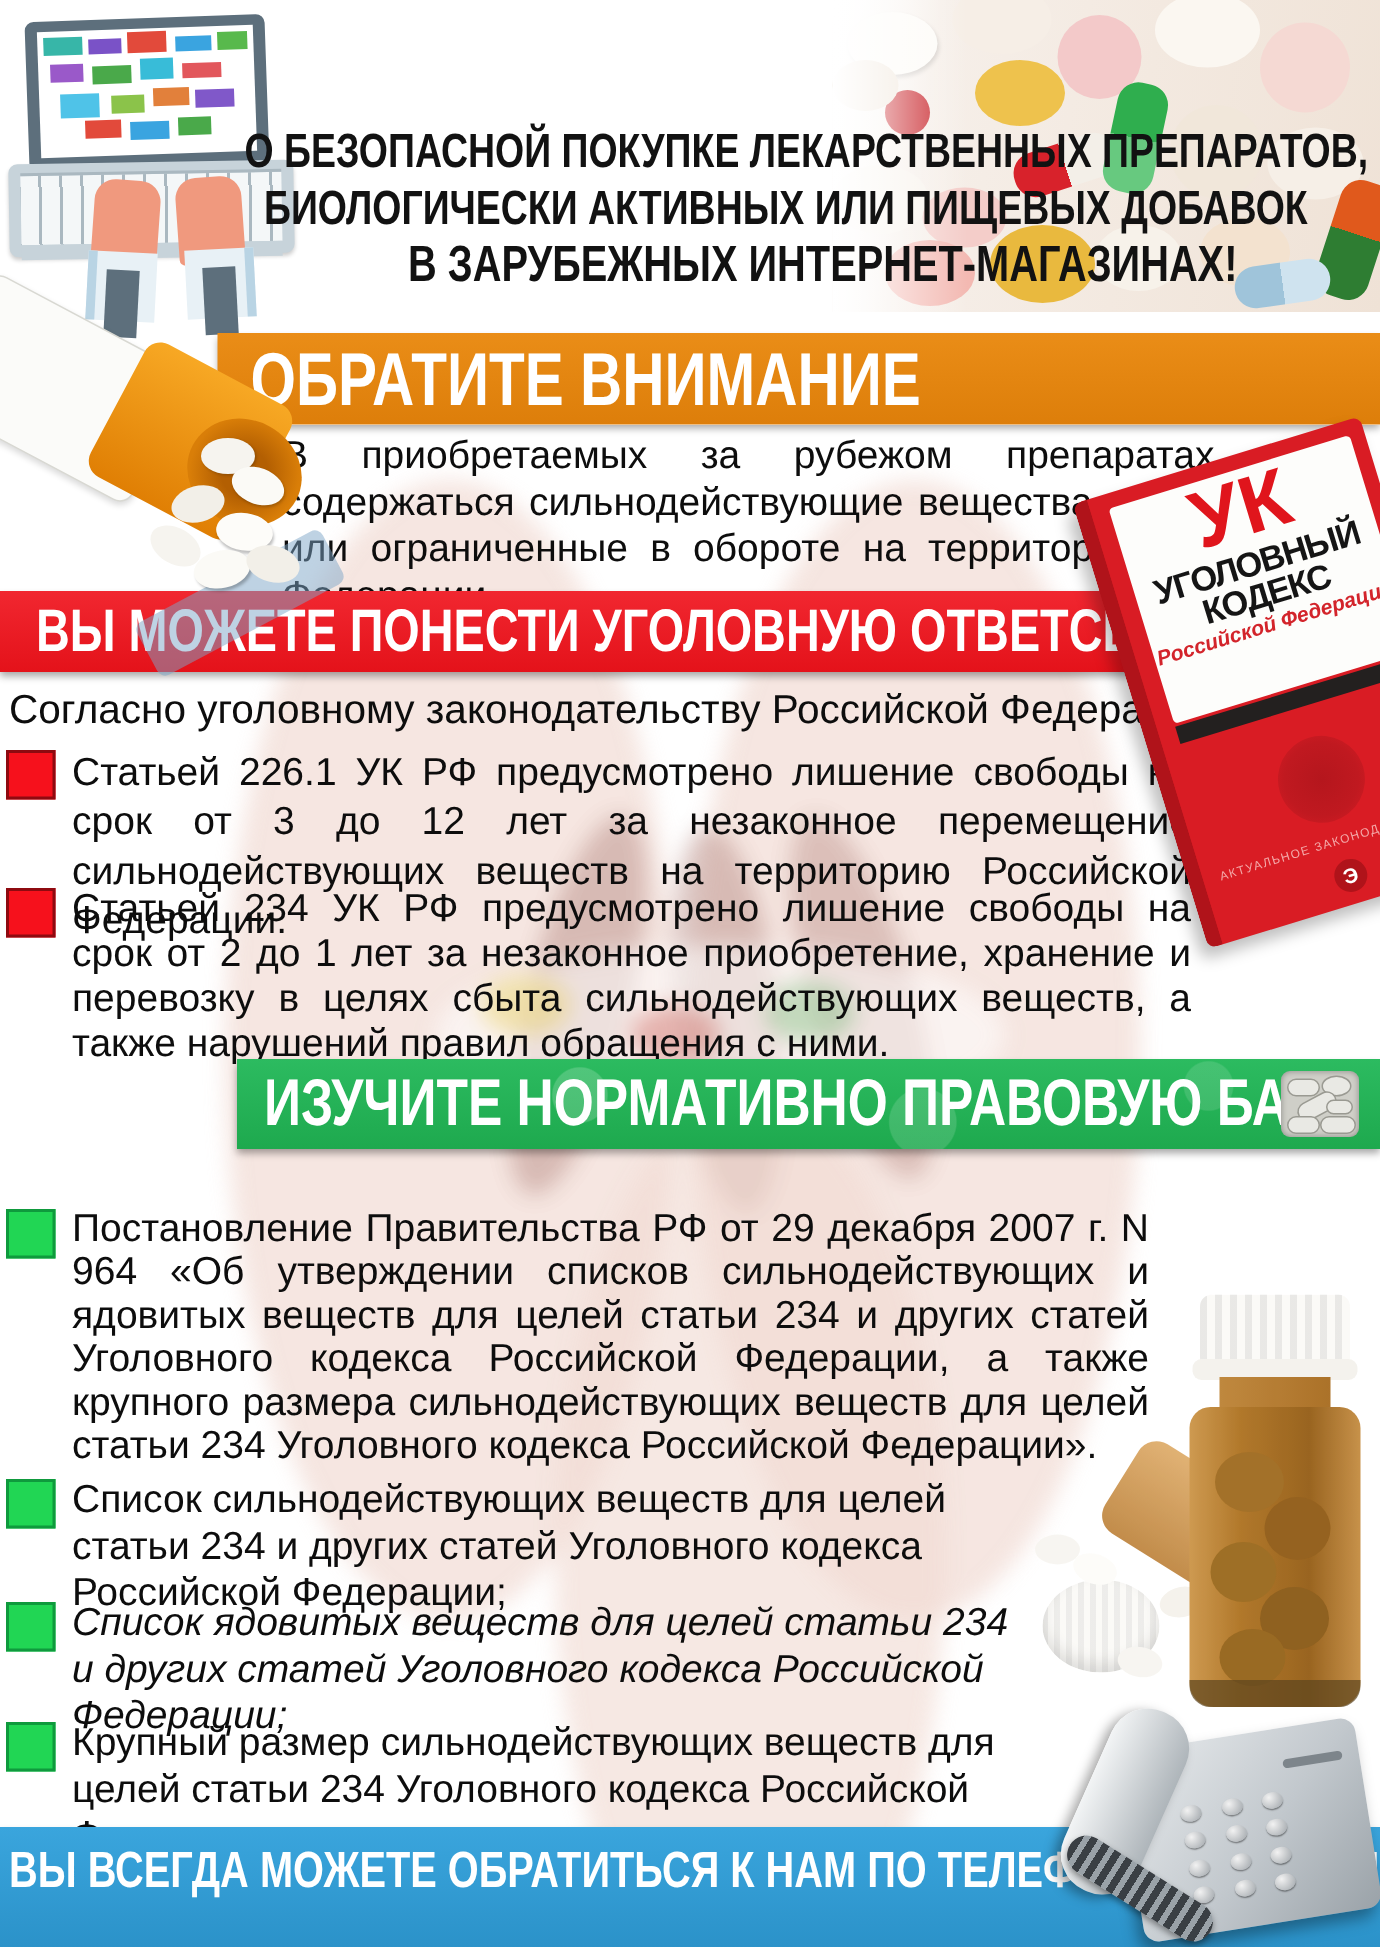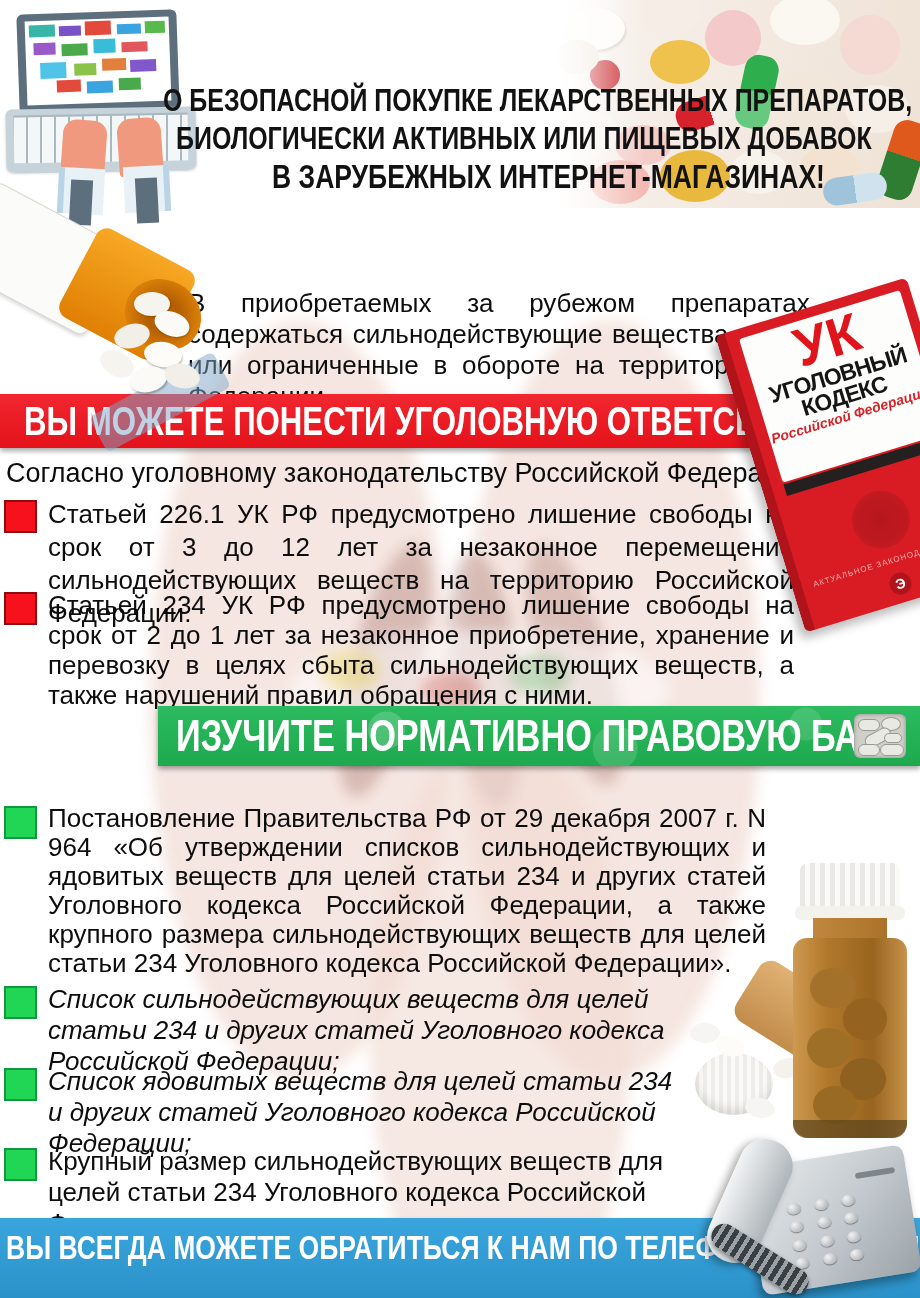--- a/index.html
+++ b/index.html
@@ -141,6 +141,9 @@
     <span class="cz" style="font-size:34px;color:#121212;">В ЗАРУБЕЖНЫХ ИНТЕРНЕТ-МАГАЗИНАХ!</span>
   </div>
 
+  <div class="banner" style="left:145px;top:222px;right:0;height:61px;background:linear-gradient(180deg,#ea8d17,#dd7e0a);">
+    <span class="cz txt" style="font-size:50px;margin-left:22px;">ОБРАТИТЕ ВНИМАНИЕ</span>
+  </div>
 
   <div class="abs" style="left:-6px;top:192px;width:210px;height:205px;z-index:4;">
     <div class="abs" style="left:96px;top:190px;width:140px;height:40px;background:#7ea6c8;opacity:.5;transform:rotate(-28deg);border-radius:6px;"></div>

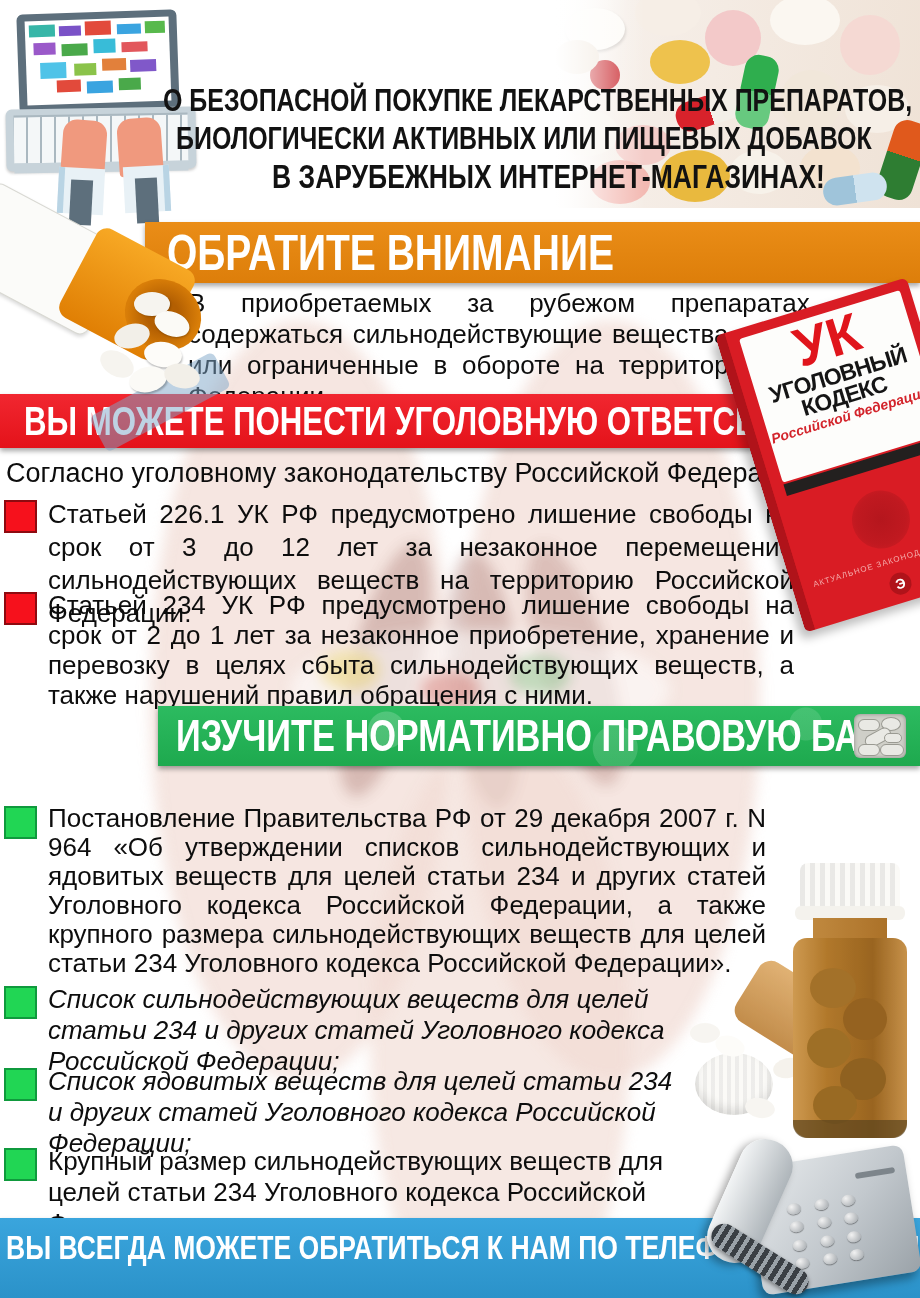--- a/index.html
+++ b/index.html
@@ -207,7 +207,7 @@
     <span class="sq green"></span>
     <span class="btxt" style="line-height:29px;">Постановление Правительства РФ от 29 декабря 2007 г. N 964 «Об утверждении списков  сильнодействующих и ядовитых веществ  для целей  статьи 234  и других  статей Уголовного кодекса Российской  Федерации, а также крупного размера сильнодействующих веществ для целей статьи 234 Уголовного кодекса Российской Федерации».</span>
   </div>
-  <div class="bullet" style="left:4px;top:984px;width:700px;font-style:italic;">
+  <div class="bullet" style="left:4px;top:984px;width:700px;">
     <span class="sq green"></span>
     <span class="btxt" style="line-height:31px;text-align:left;">Список сильнодействующих веществ для целей статьи 234 и других статей Уголовного кодекса Российской Федерации;</span>
   </div>

